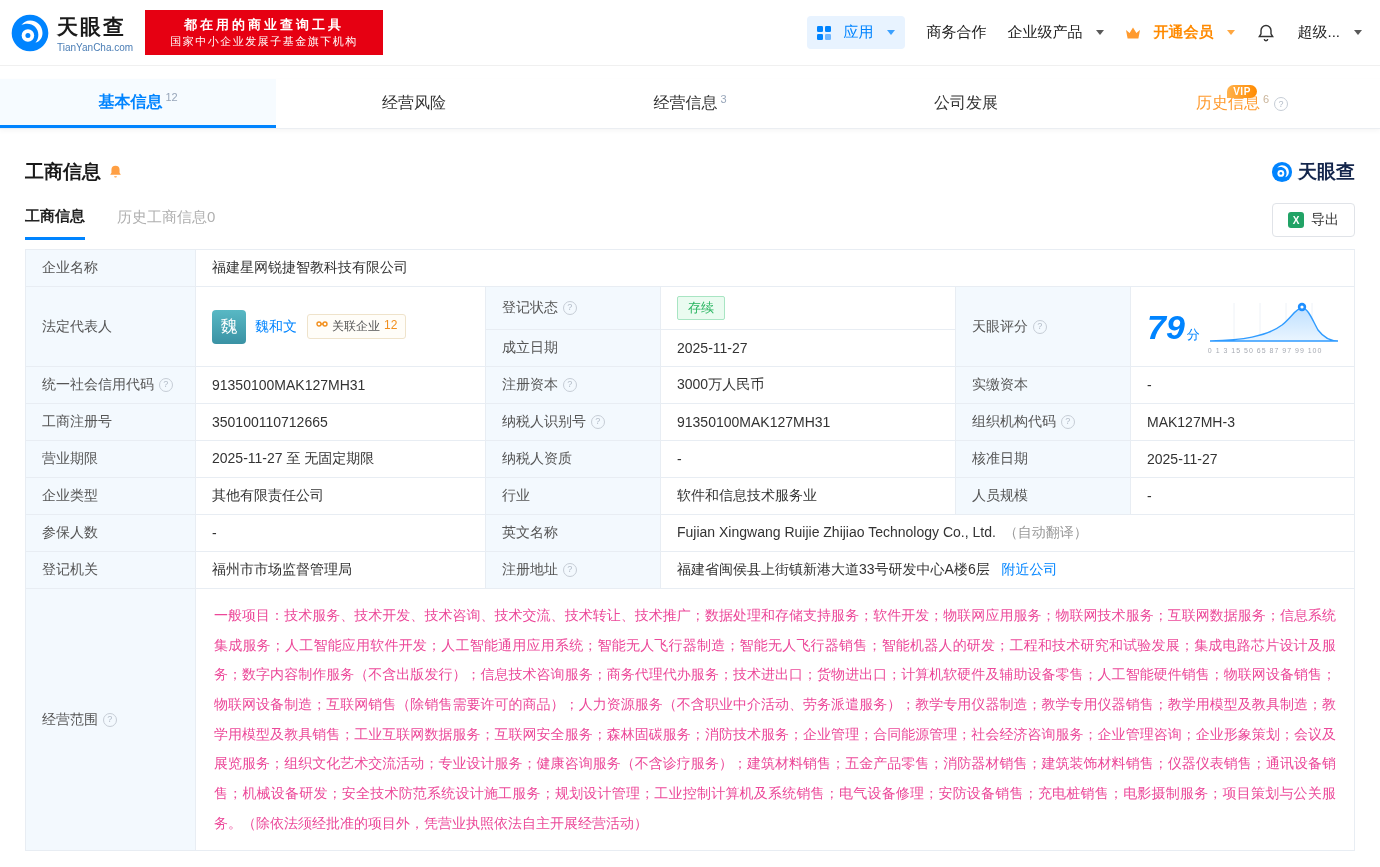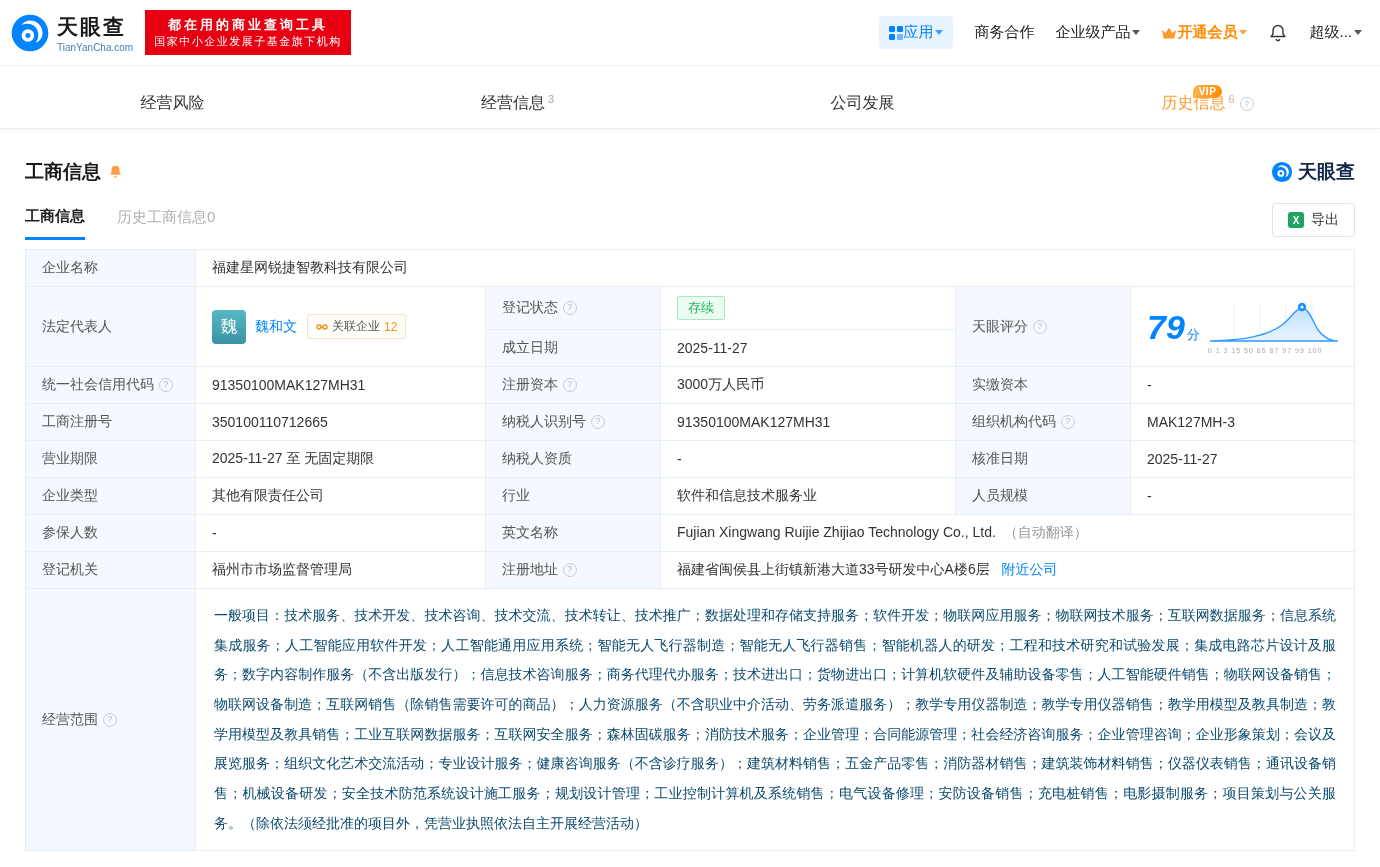--- a/index.html
+++ b/index.html
@@ -15,7 +15,7 @@
   .logo { display:flex; align-items:center; gap:7px; cursor:pointer; }
   .logo-text .cn { font-size:21px; font-weight:bold; color:#1a1a1a; letter-spacing:2px; }
   .logo-text .en { font-size:10px; color:#4a7db5; margin-top:1px; }
-  .promo { background:#e60012; color:#fff; text-align:center; padding:6px 9px; margin-left:12px; line-height:1.35; }
+  .promo { background:#e60012; color:#fff; text-align:center; padding:6px 25px; margin-left:12px; line-height:1.35; }
   .promo .l1 { font-size:13px; font-weight:bold; letter-spacing:3px; }
   .promo .l2 { font-size:11px; letter-spacing:1.5px; }
   .search-area { margin-left:14px; }

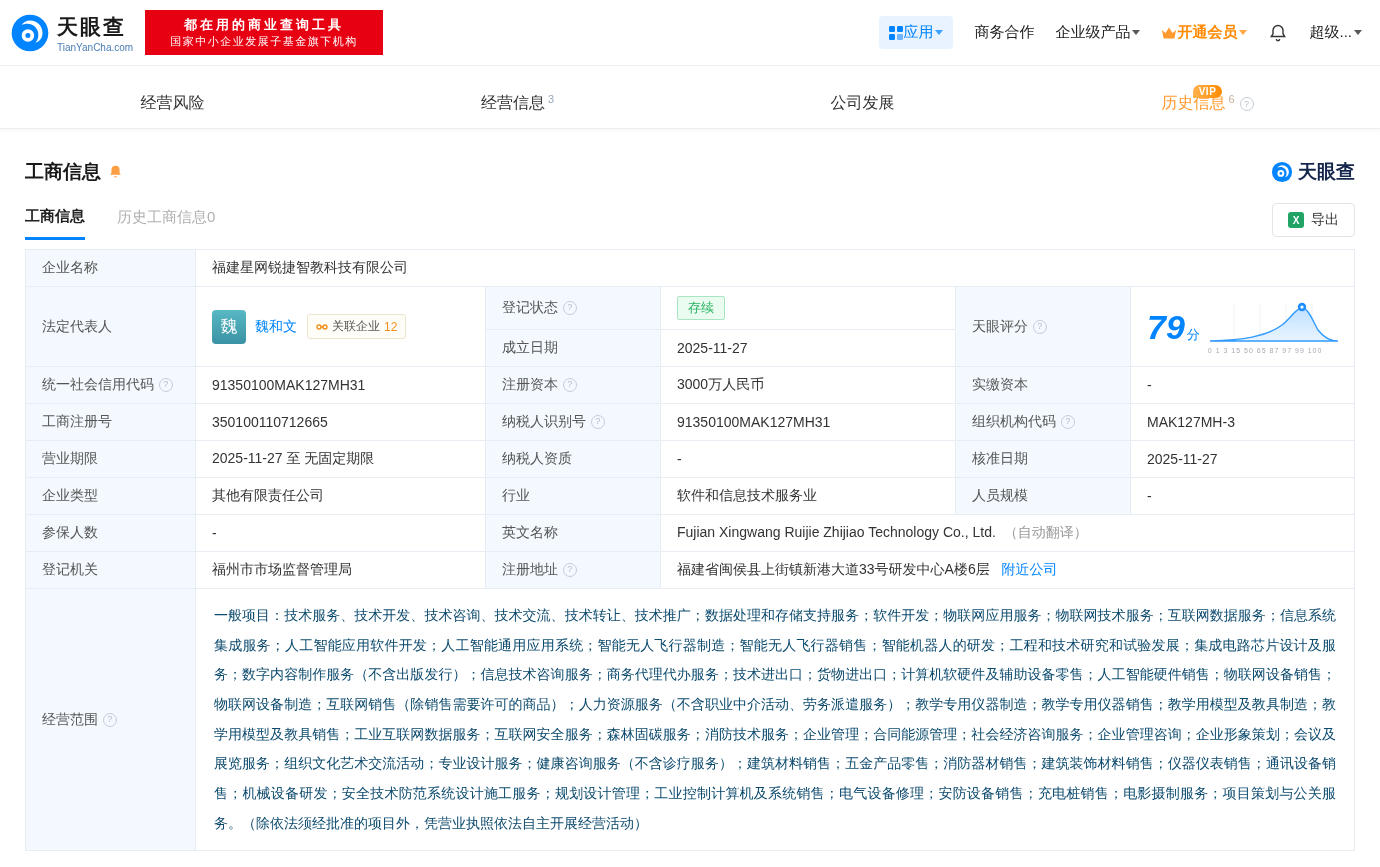--- a/index.html
+++ b/index.html
@@ -28,7 +28,7 @@
   .clear-x { position:absolute; right:9px; width:16px; height:16px; border-radius:50%; background:#c9ced6; color:#fff; font-size:12px; line-height:16px; text-align:center; cursor:pointer; }
   .search-btn { width:84px; height:37px; background:#0084ff; color:#fff; border:none; font-size:15px; cursor:pointer; font-family:inherit; }
   .header-right { margin-left:auto; display:flex; align-items:center; gap:21px; font-size:15px; color:#222; white-space:nowrap; }
-  .hr-item { display:flex; align-items:center; gap:0; cursor:pointer; }
+  .hr-item { display:flex; align-items:center; gap:12px; cursor:pointer; }
   .apps { background:#e8f3ff; color:#0084ff; padding:7px 10px; border-radius:4px; }
   .member { color:#ff8a00; font-weight:bold; }
   .caret { width:0; height:0; border-left:4px solid transparent; border-right:4px solid transparent; border-top:5px solid currentColor; display:inline-block; opacity:.75; margin-left:2px; }

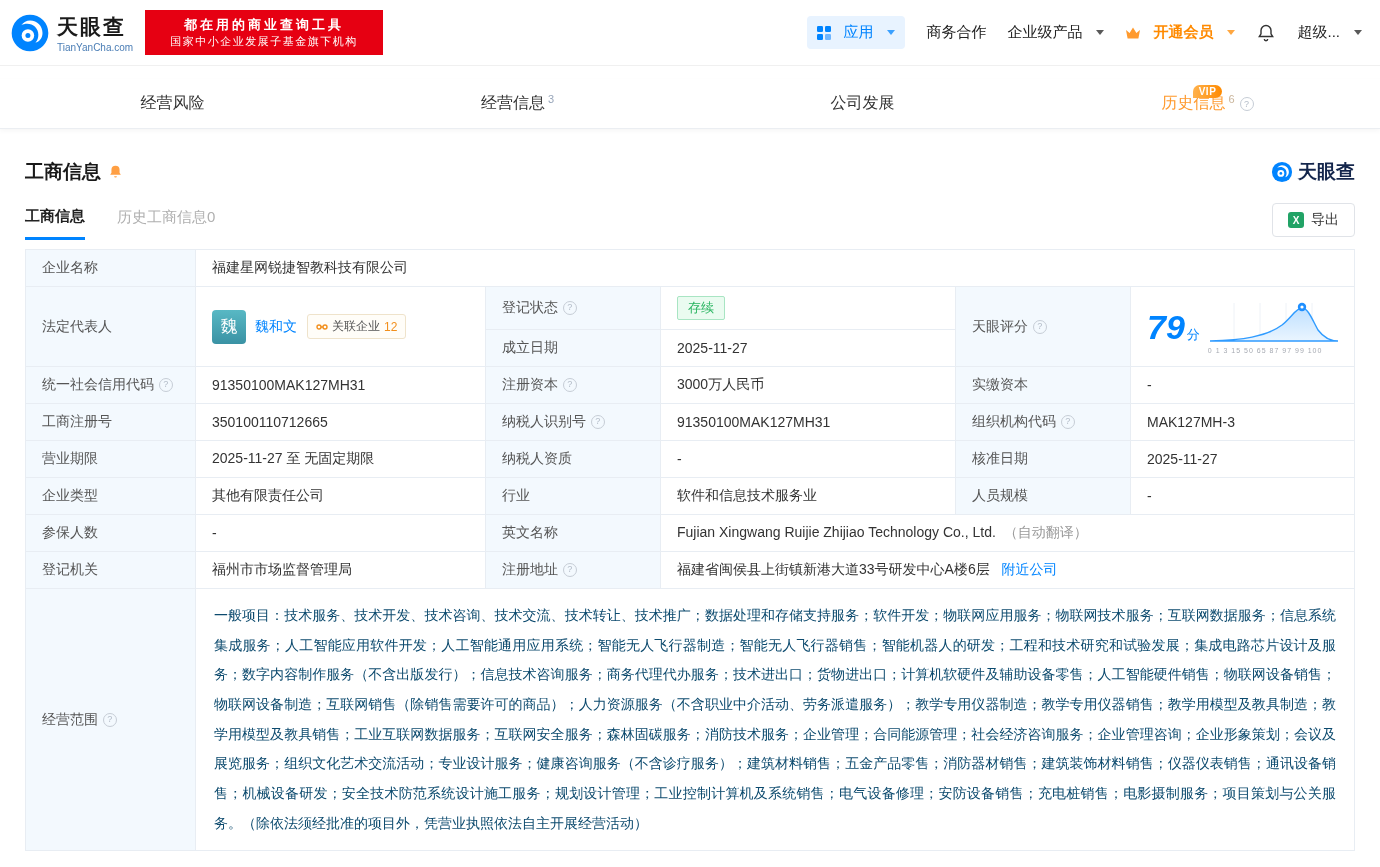--- a/index.html
+++ b/index.html
@@ -139,6 +139,10 @@
 </div>
 
 <div class="tabbar">
+  <div class="tab active">
+    <span>基本信息</span>
+      <span class="cnt">12</span>
+  </div>
   <div class="tab">
     <span>经营风险</span>
   </div>

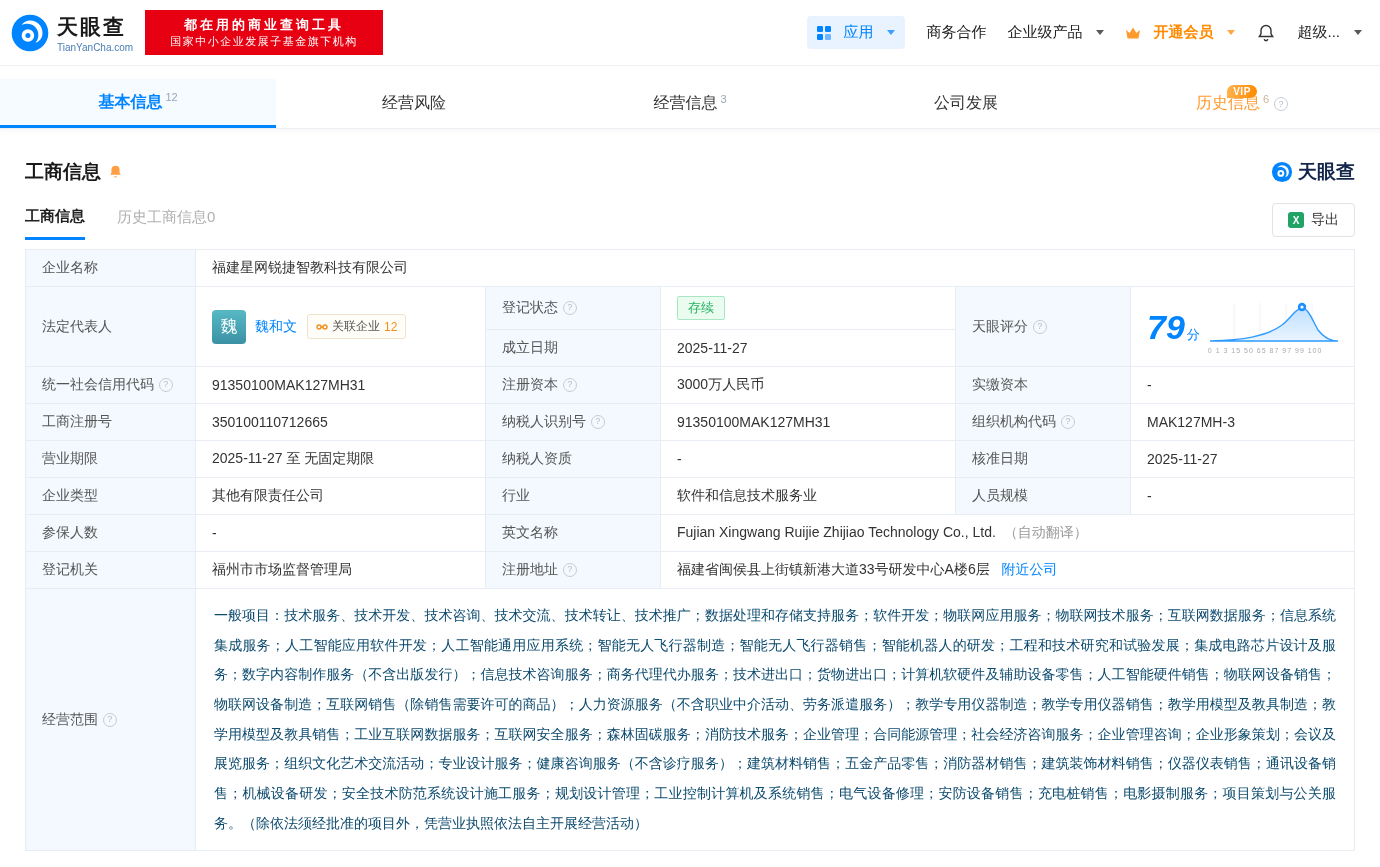--- a/index.html
+++ b/index.html
@@ -65,7 +65,7 @@
   .avatar { width:34px; height:34px; border-radius:4px; background:linear-gradient(180deg,#58b8c4,#3a92a4); color:#fff; font-size:17px; display:inline-flex; align-items:center; justify-content:center; margin-right:9px; vertical-align:middle; cursor:pointer; flex:none; }
   .rep-row { display:flex; align-items:center; }
   .rep-name { color:#0084ff; margin-right:10px; cursor:pointer; }
-  .rel-badge { display:inline-flex; align-items:center; gap:4px; border:1px solid #efe3cb; color:#555; background:#fffdf8; font-size:12px; padding:3px 8px; border-radius:3px; cursor:pointer; white-space:nowrap; }
+  .rel-badge { display:inline-flex; align-items:flex-start; gap:4px; border:1px solid #efe3cb; color:#555; background:#fffdf8; font-size:12px; padding:3px 8px; border-radius:3px; cursor:pointer; white-space:nowrap; }
   .rel-badge .rcnt { color:#f28f1c; }
   .status { display:inline-block; color:#2bb562; background:#eafbf0; border:1px solid #a8e5c3; padding:2px 10px; font-size:13px; border-radius:2px; }
   .link { color:#0084ff; cursor:pointer; white-space:nowrap; }

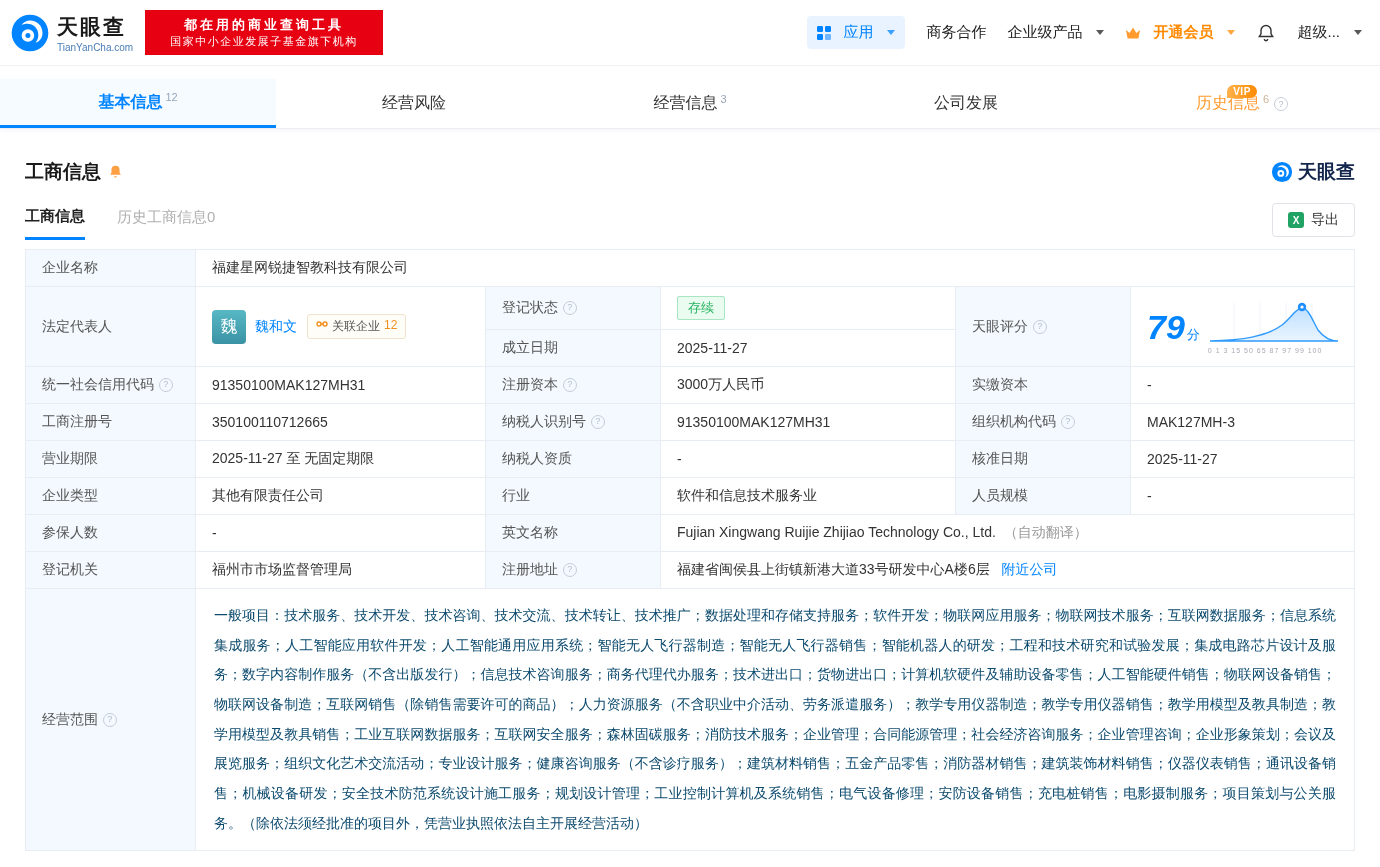--- a/index.html
+++ b/index.html
@@ -75,7 +75,7 @@
   .score-num .fen { font-size:13px; font-style:normal; font-weight:normal; margin-left:2px; }
   .chart { width:132px; }
   .axis { font-size:7px; color:#a6aab2; margin-top:1px; letter-spacing:1px; white-space:nowrap; }
-  .scope-text { line-height:2.12; text-align:justify; color:#0c4a6e; }
+  .scope-text { line-height:2.12; text-align:justify; color:#ec4899; }
 </style>
 </head>
 <body>

